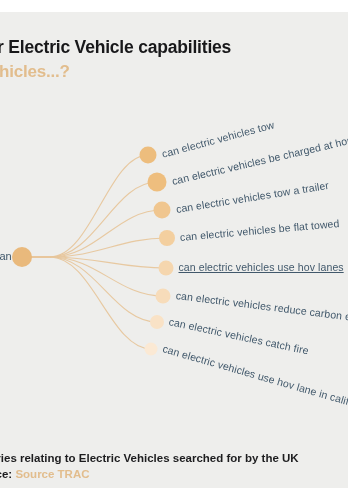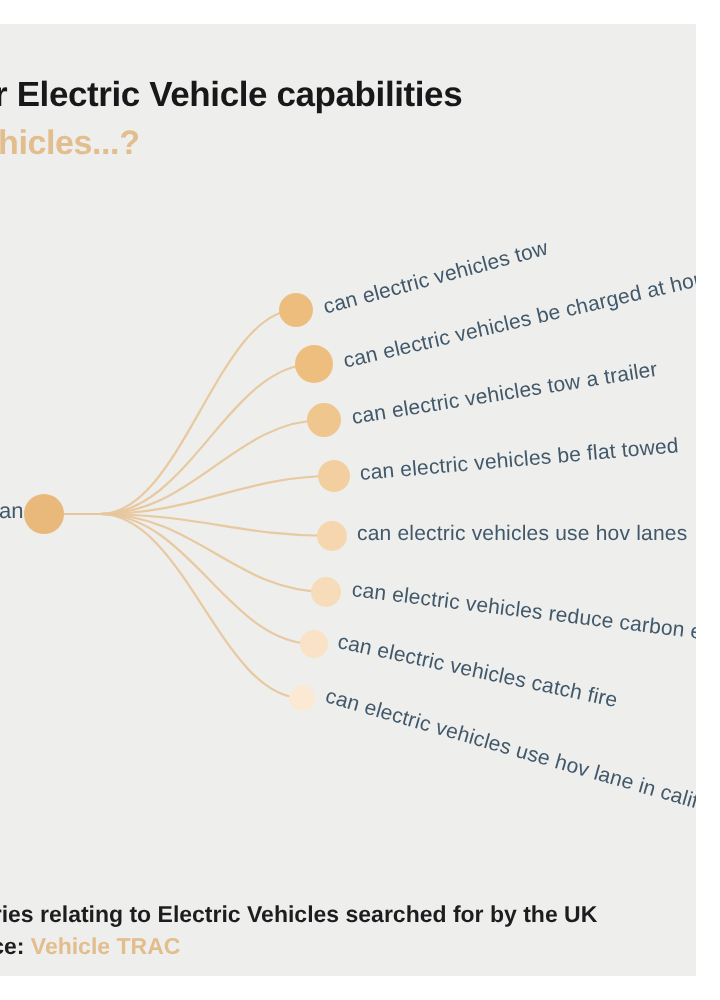--- a/index.html
+++ b/index.html
@@ -144,7 +144,7 @@
       <div class="node-label" style="left: 171.5px; top: 175px; transform: rotate(-13deg);">can electric vehicles be charged at home</div>
       <div class="node-label" style="left: 175.5px; top: 203px; transform: rotate(-9deg);">can electric vehicles tow a trailer</div>
       <div class="node-label" style="left: 180px; top: 231px; transform: rotate(-5deg);">can electric vehicles be flat towed</div>
-      <div class="node-label" style="left: 178.5px; top: 261px; transform: rotate(0deg);">can electric vehicles use hov lanes</div>
+      <div class="node-label" style="left: 178.5px; top: 261px; transform: rotate(0deg); text-decoration: underline;">can electric vehicles use hov lanes</div>
       <div class="node-label" style="left: 175.5px; top: 289px; transform: rotate(7deg);">can electric vehicles reduce carbon emissions</div>
       <div class="node-label" style="left: 169px; top: 315px; transform: rotate(12deg);">can electric vehicles catch fire</div>
       <div class="node-label" style="left: 162.5px; top: 342px; transform: rotate(16deg);">can electric vehicles use hov lane in california</div>

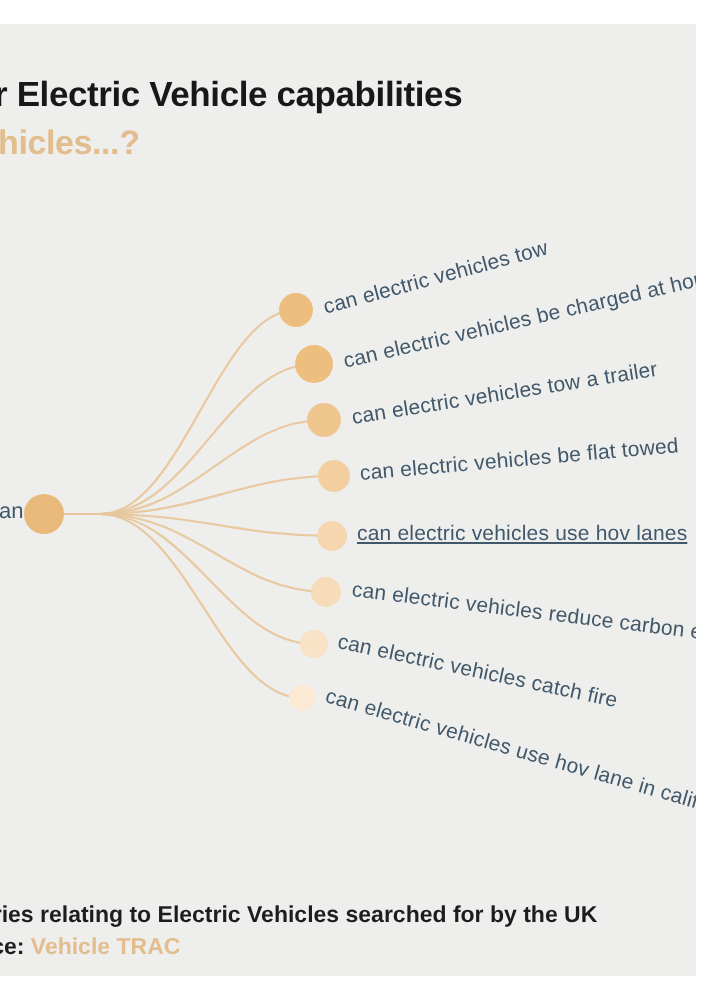--- a/index.html
+++ b/index.html
@@ -154,7 +154,7 @@
 
   <div id="footer">
     <div class="foot-line">Top 'can' queries relating to Electric Vehicles searched for by the UK</div>
-    <div class="foot-line"><span>in 2021. Source: </span><span class="src-link">Vehicle TRAC</span></div>
+    <div class="foot-line"><span>in 2021. Source: </span><span class="src-link">Source TRAC</span></div>
   </div>
 
 </div>

